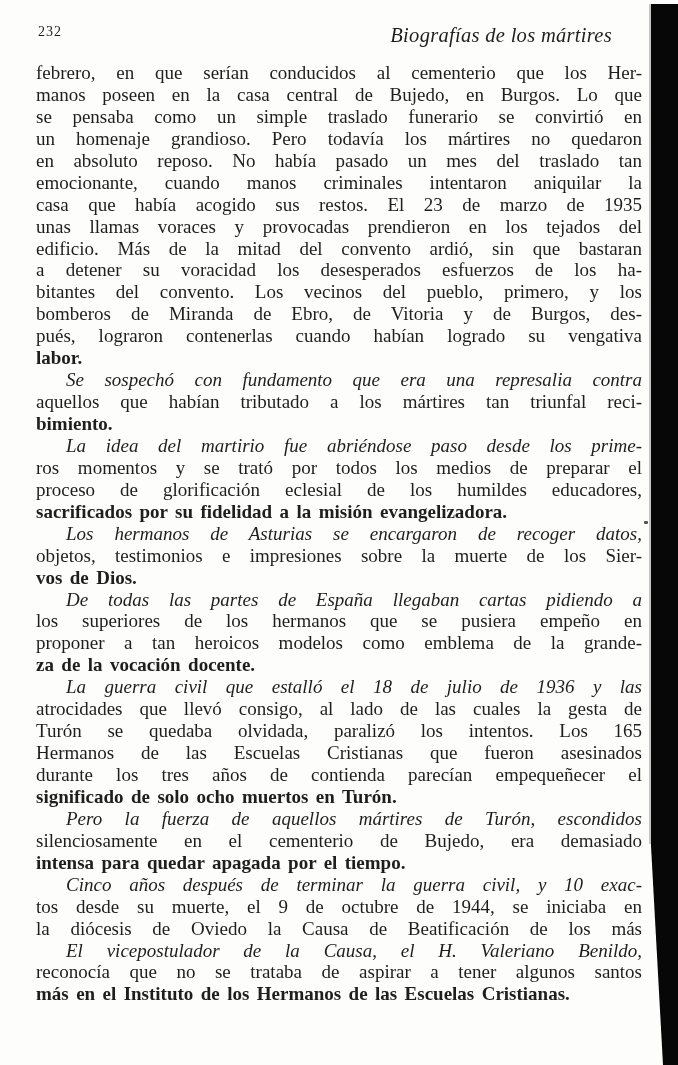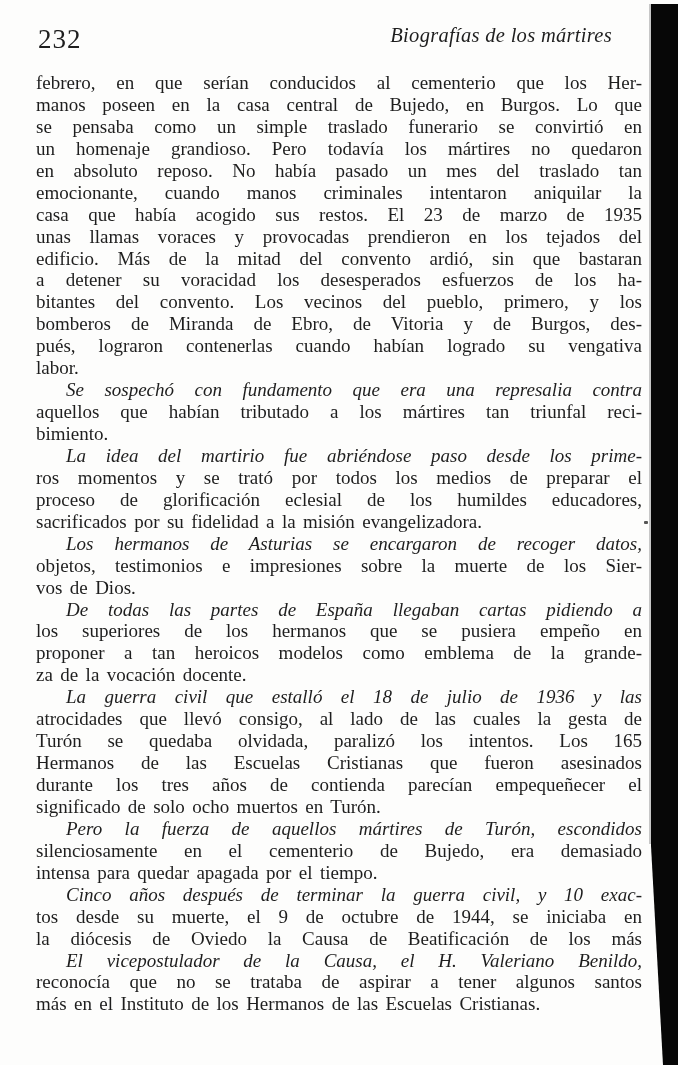--- a/index.html
+++ b/index.html
@@ -27,7 +27,7 @@
     position: absolute;
     left: 2px;
     top: 0;
-    font-size: 27px;
+    font-size: 14px;
     letter-spacing: 1px;
     text-align: right;
   }

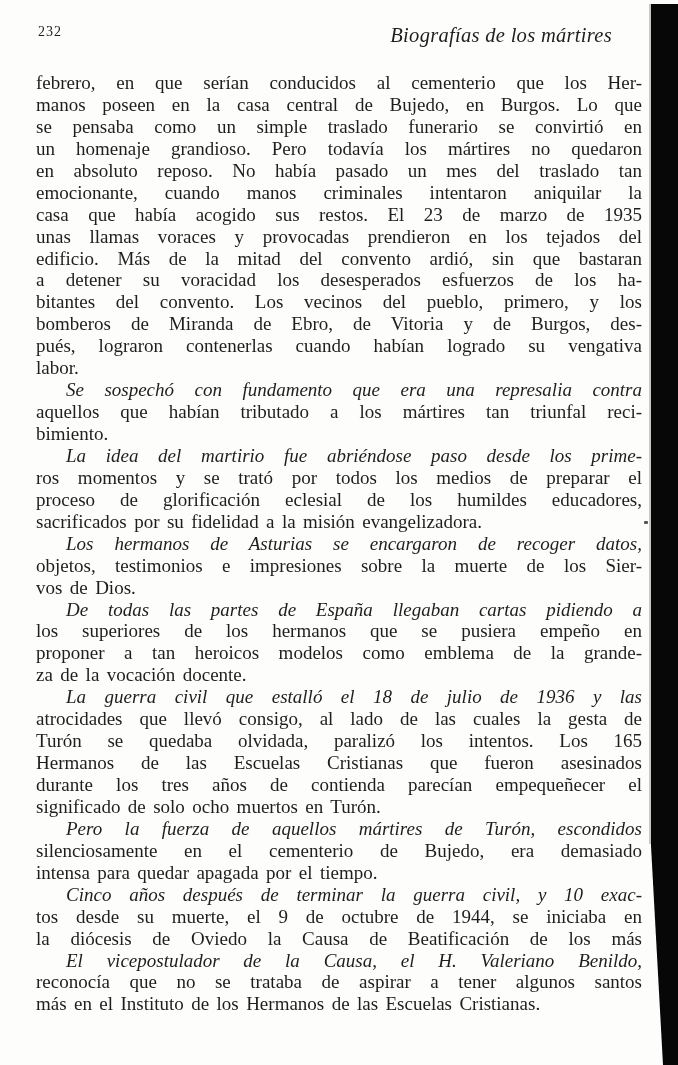--- a/index.html
+++ b/index.html
@@ -44,7 +44,7 @@
   .text-block {
     position: absolute;
     left: 36px;
-    top: 72px;
+    top: 62px;
     width: 606px;
   }
   .line {

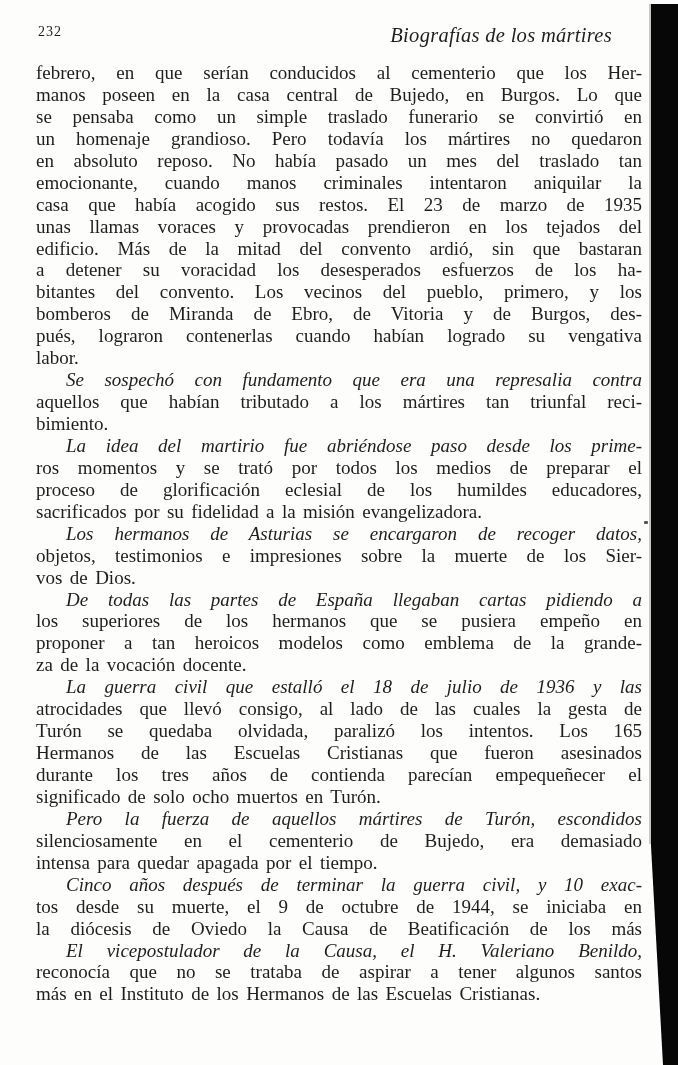--- a/index.html
+++ b/index.html
@@ -59,6 +59,7 @@
   }
   .line.last {
     text-align-last: left;
+    font-weight: bold;
   }
   .line.indent {
     text-indent: 30px;

